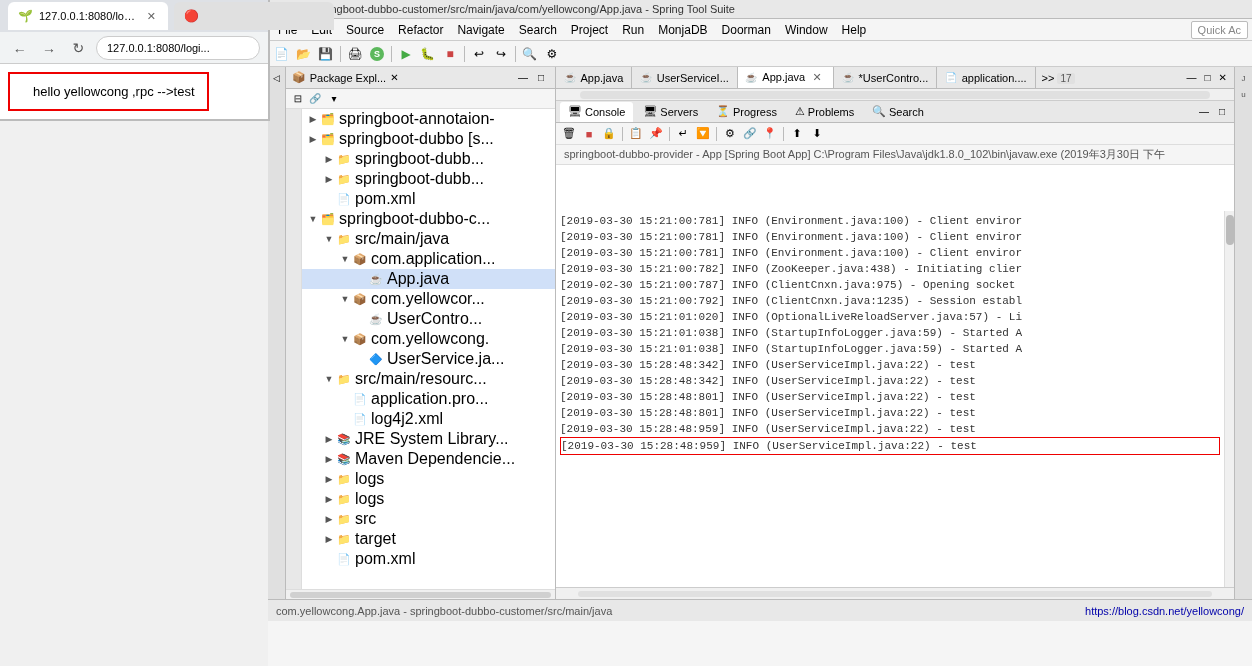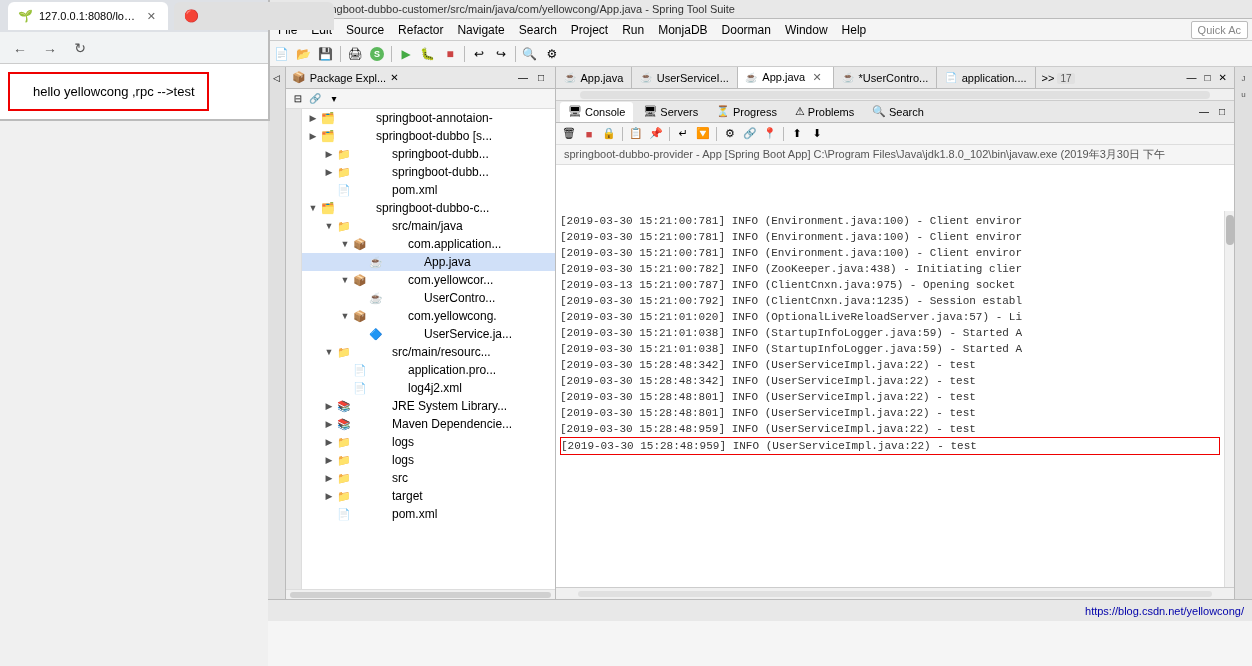--- a/index.html
+++ b/index.html
@@ -438,6 +438,7 @@
     <div class="nav-btn">←</div>
     <div class="nav-btn">→</div>
     <div class="nav-btn">↻</div>
+    <input class="address-input" style="font-size: 11px;" value="127.0.0.1:8080/logi..." readonly="">
   </div>
 
   <div style="padding: 8px;">

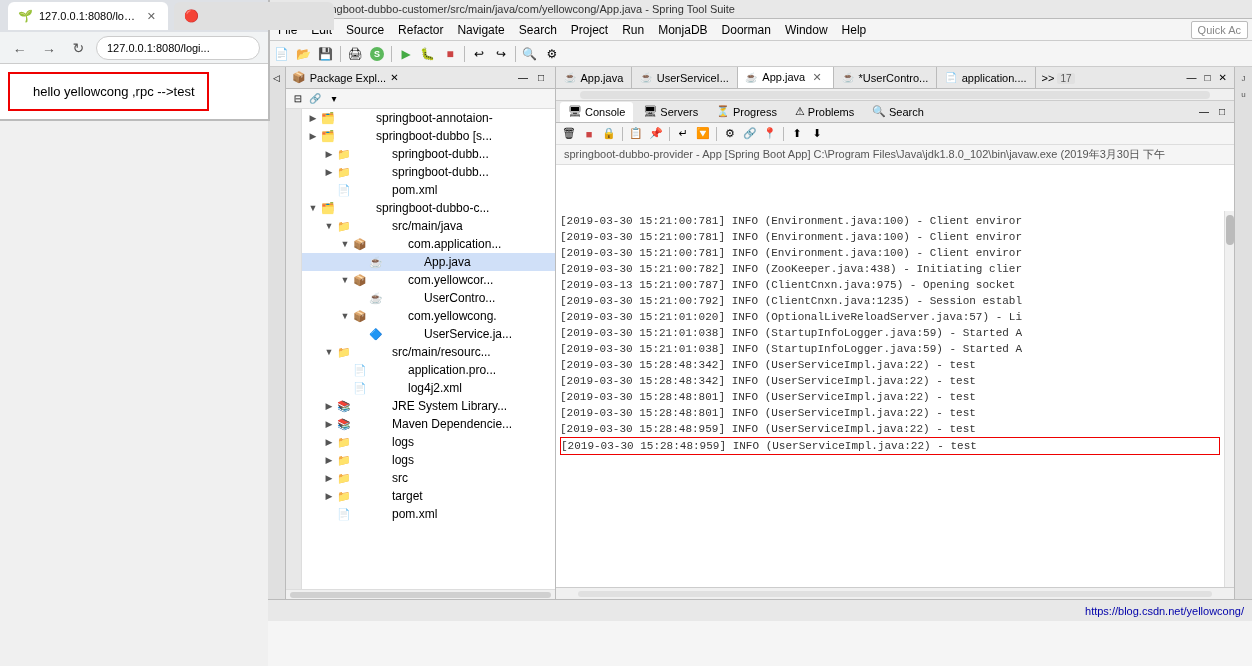--- a/index.html
+++ b/index.html
@@ -171,7 +171,7 @@
     .tree-indent { display: inline-block; }
     .tree-arrow { width: 14px; height: 14px; display: inline-flex; align-items: center; justify-content: center; font-size: 9px; color: #555; }
     .tree-icon { width: 16px; height: 16px; margin-right: 3px; display: inline-flex; align-items: center; justify-content: center; font-size: 11px; }
-    .tree-label { font-size: 12px; margin-left: 37px; }
+    .tree-label { font-size: 16px; }
 
     
     .right-panel {

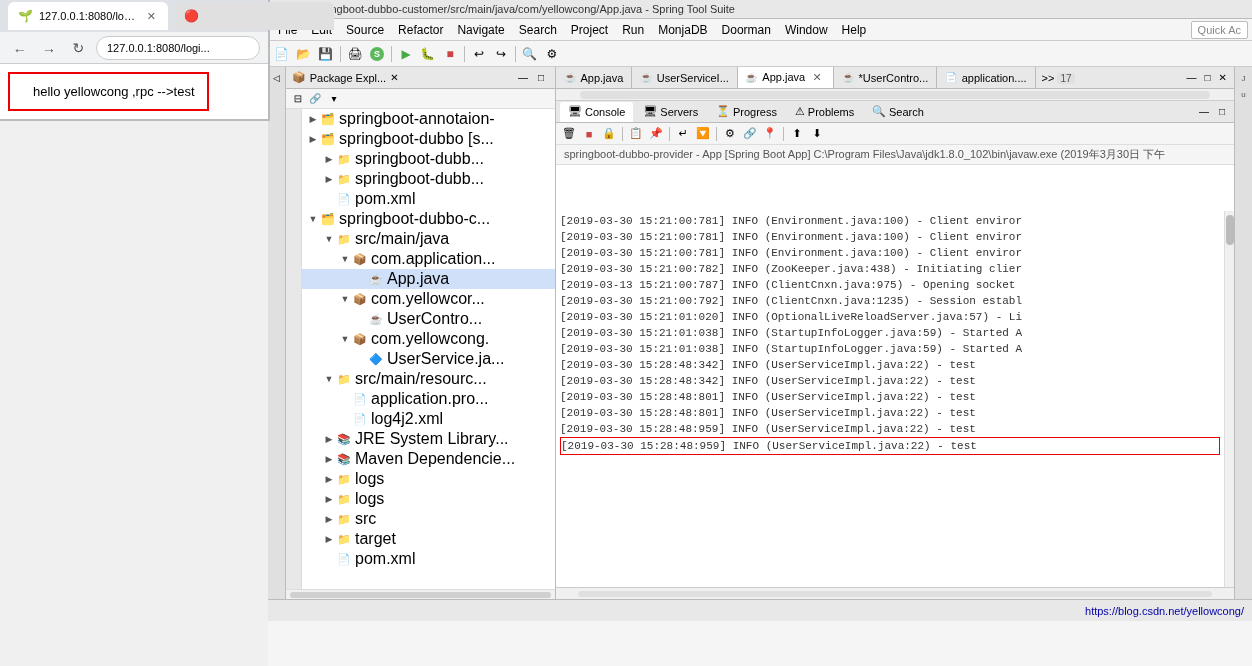--- a/index.html
+++ b/index.html
@@ -791,7 +791,7 @@
             <span class="console-line">[2019-03-30 15:21:00:781] INFO (Environment.java:100) - Client enviror</span>
             <span class="console-line">[2019-03-30 15:21:00:781] INFO (Environment.java:100) - Client enviror</span>
             <span class="console-line">[2019-03-30 15:21:00:782] INFO (ZooKeeper.java:438) - Initiating clier</span>
-            <span class="console-line">[2019-03-13 15:21:00:787] INFO (ClientCnxn.java:975) - Opening socket</span>
+            <span class="console-line">[2019-02-30 15:21:00:787] INFO (ClientCnxn.java:975) - Opening socket</span>
             <span class="console-line">[2019-03-30 15:21:00:792] INFO (ClientCnxn.java:1235) - Session establ</span>
             <span class="console-line">[2019-03-30 15:21:01:020] INFO (OptionalLiveReloadServer.java:57) - Li</span>
             <span class="console-line">[2019-03-30 15:21:01:038] INFO (StartupInfoLogger.java:59) - Started A</span>

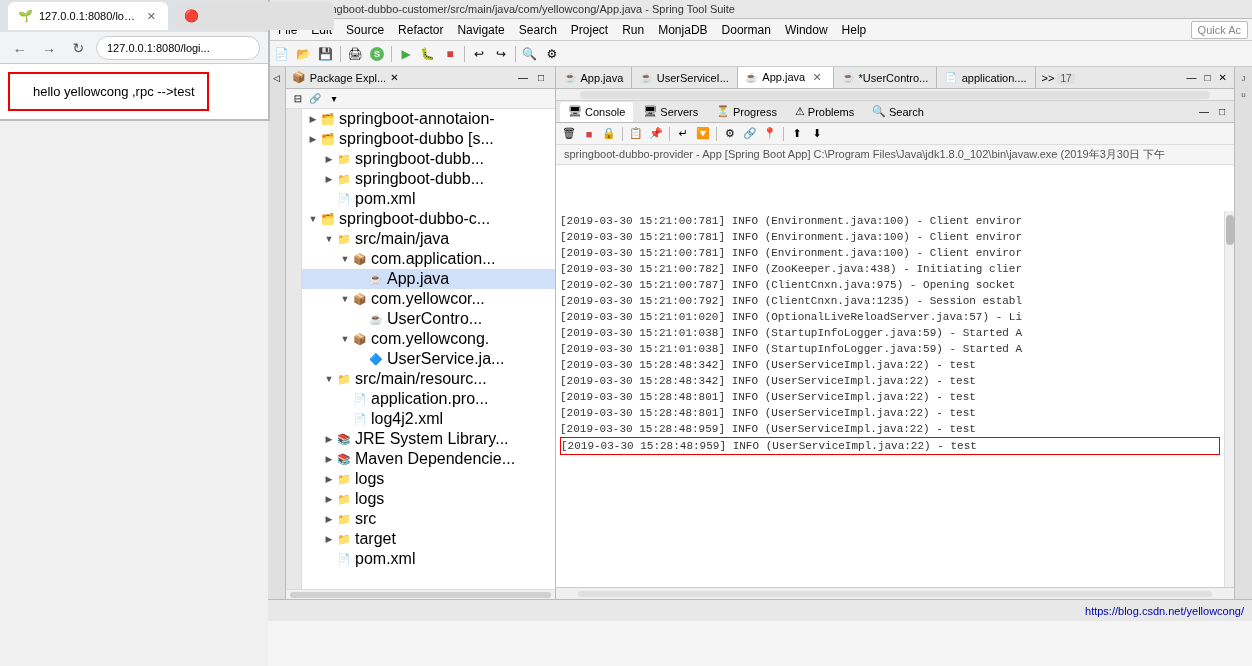--- a/index.html
+++ b/index.html
@@ -823,6 +823,7 @@
   </div>
 
   <div class="status-bar">
+    <span>com.yellowcong.App.java - springboot-dubbo-customer/src/main/java</span>
     <div style="margin-left:auto;">
       <span style="color:#00a;">https://blog.csdn.net/yellowcong/</span>
     </div>

